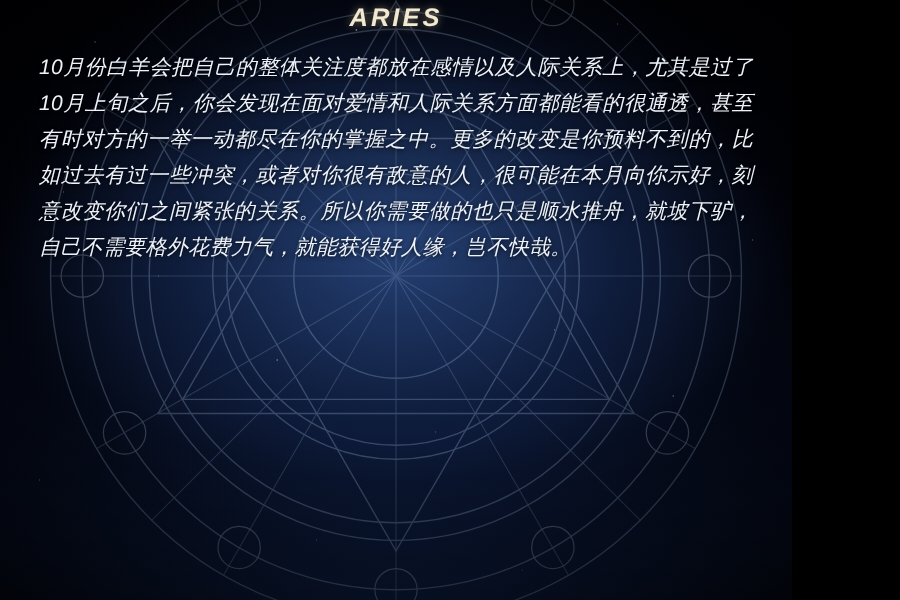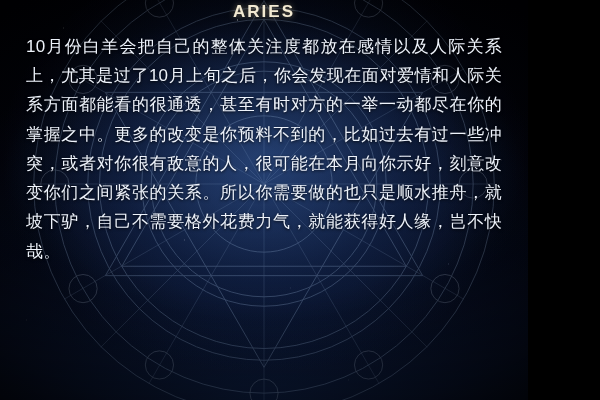--- a/index.html
+++ b/index.html
@@ -22,6 +22,7 @@
       radial-gradient(ellipse 70% 55% at 50% 42%, rgba(40,70,130,0.55) 0%, rgba(16,30,62,0.5) 45%, rgba(5,10,26,0.2) 70%, rgba(2,4,12,0) 100%),
       radial-gradient(ellipse 120% 80% at 50% 100%, rgba(12,28,62,0.85) 0%, rgba(3,6,18,0.9) 60%, rgba(0,0,4,1) 100%),
       linear-gradient(180deg, #050a18 0%, #071027 30%, #0a1630 55%, #050b1c 80%, #01030a 100%);
+    font-style: italic;
   }
   
   .stars {

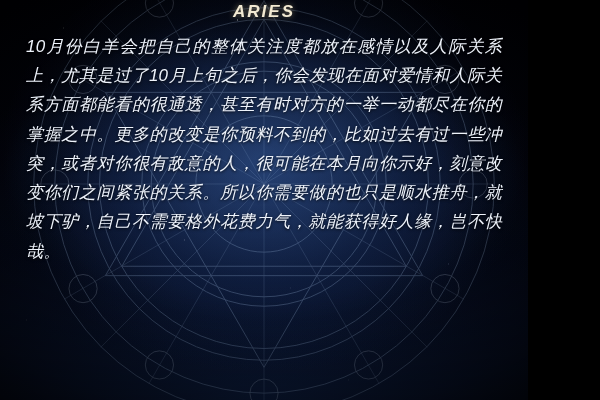--- a/index.html
+++ b/index.html
@@ -92,7 +92,7 @@
   }
   .body-text {
     color: #eef3fb;
-    font-size: 17px;
+    font-size: 14px;
     line-height: 1.72;
     text-align: justify;
     text-shadow: 0 1px 3px rgba(0,0,0,0.85);

